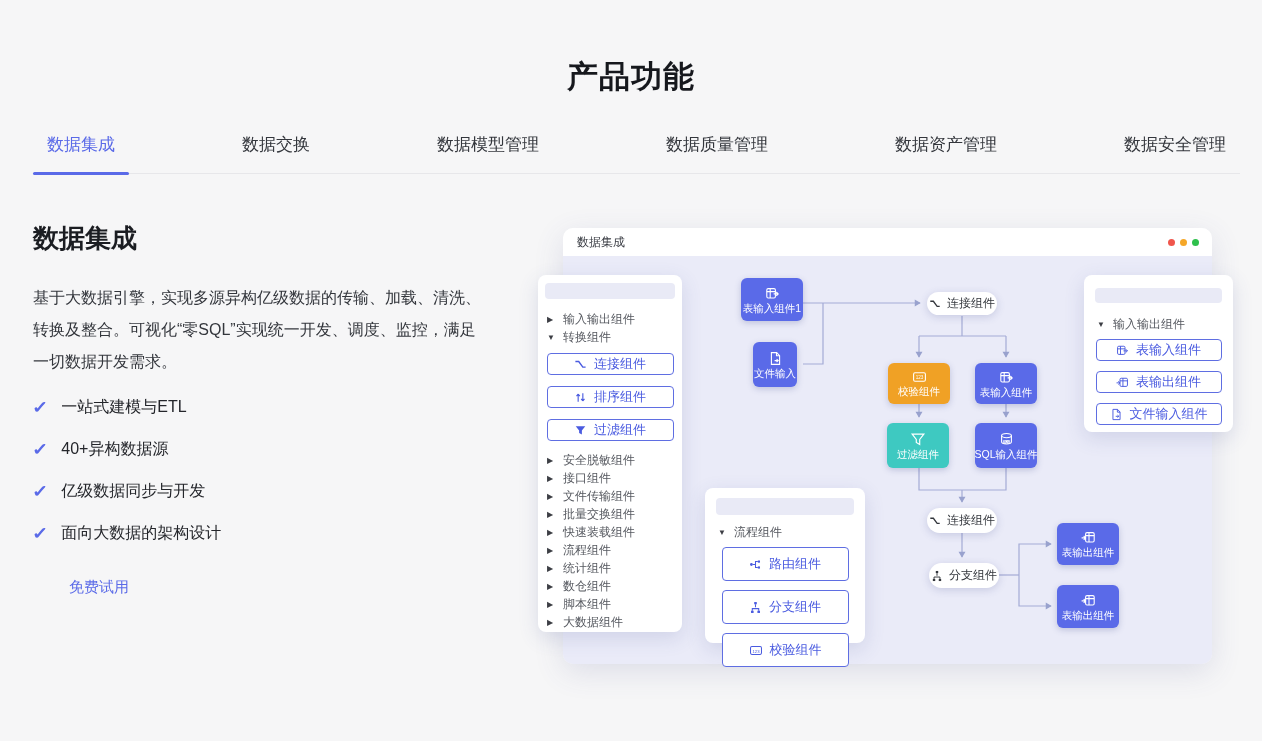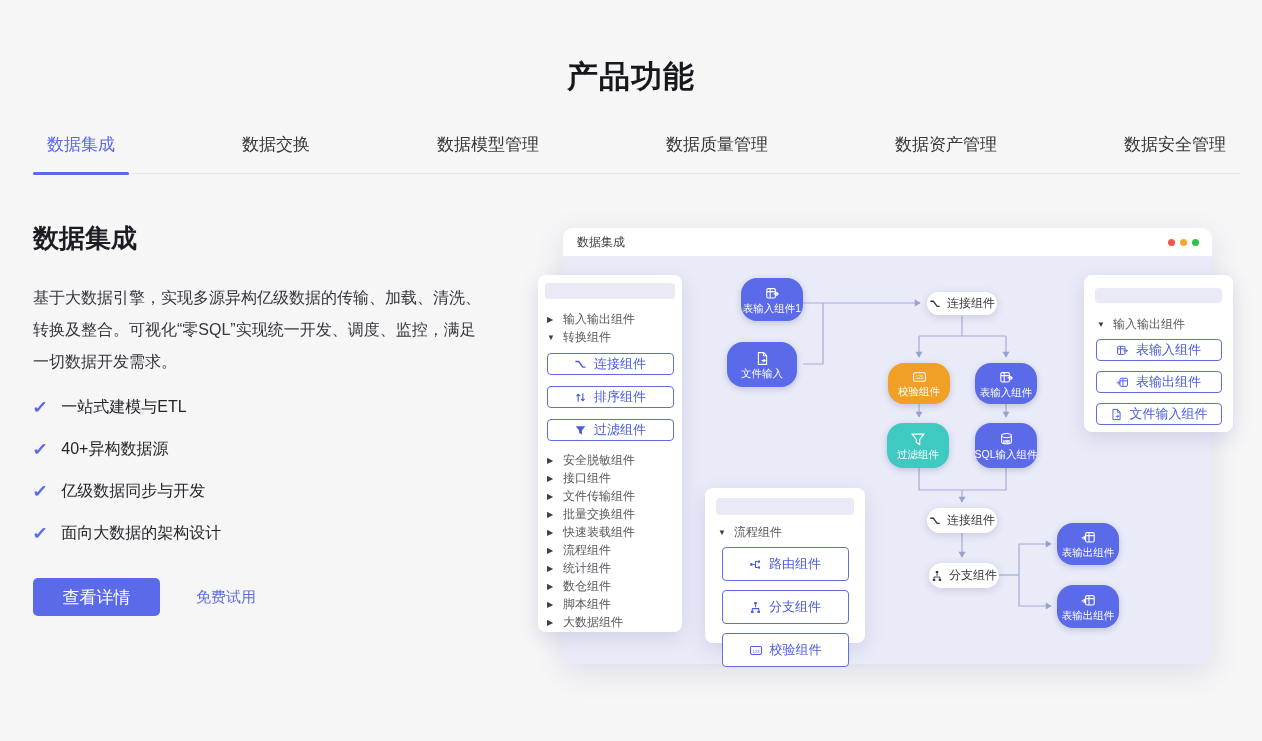--- a/index.html
+++ b/index.html
@@ -46,7 +46,7 @@
   .edges { position:absolute; left:0; top:0; pointer-events:none; }
 
   
-  .node { position:absolute; border-radius:16px; color:#fff; display:flex; flex-direction:column;
+  .node { position:absolute; border-radius:6px; color:#fff; display:flex; flex-direction:column;
     align-items:center; justify-content:center; gap:2px; box-shadow:0 2px 6px rgba(60,70,140,0.25); cursor:pointer; }
   .n-blue { background:#5a6ae8; } .n-orange { background:#f0a125; } .n-teal { background:#3ec9c1; }
   .nlabel { font-size:10.5px; line-height:11px; white-space:nowrap; }

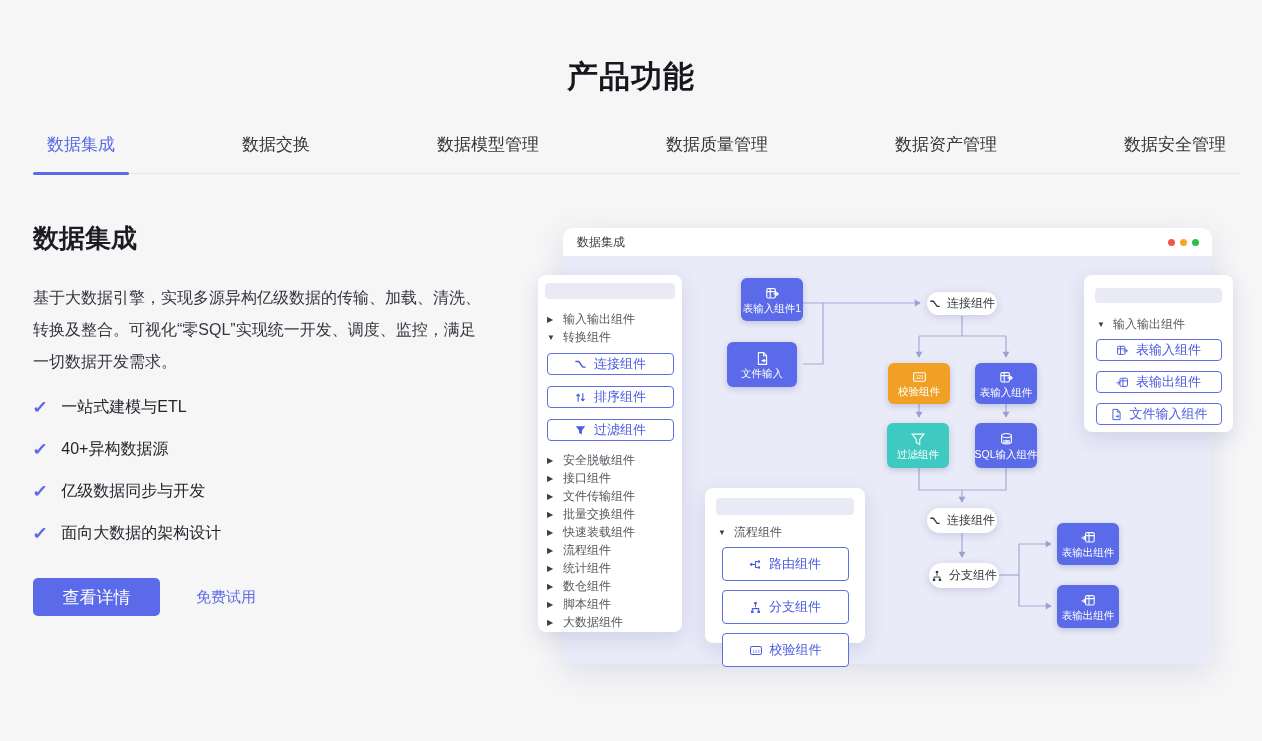--- a/index.html
+++ b/index.html
@@ -169,7 +169,7 @@
         <span class="nlabel">表输入组件1</span>
       </div>
 
-      <div class="node n-blue" style="left:164px;top:86px;width:70px;height:45px">
+      <div class="node n-blue" style="left:190px;top:86px;width:44px;height:45px">
         <span class="nico">
           <svg width="15" height="15" viewBox="0 0 15 15" fill="none" stroke="currentColor" stroke-width="1.1">
               <path d="M3.4 1.6h5.3L11.6 4.6v8.8H3.4z"></path>

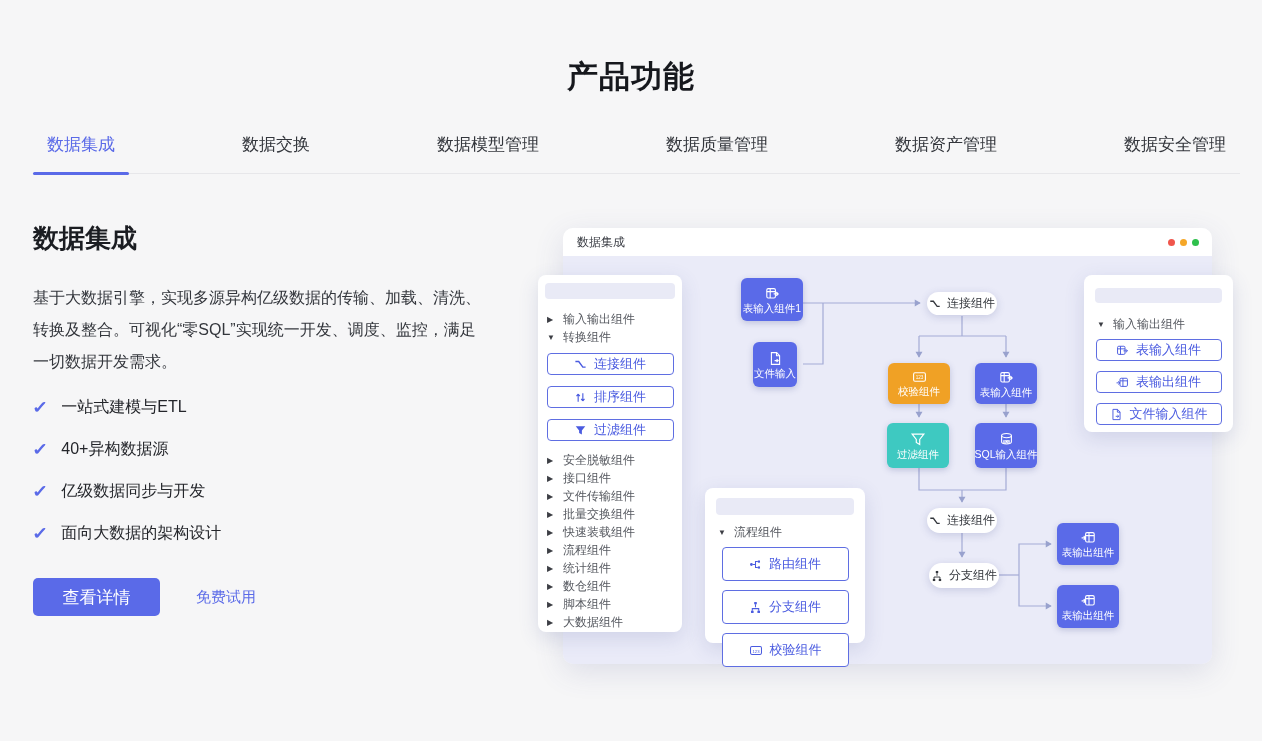--- a/index.html
+++ b/index.html
@@ -117,7 +117,6 @@
         </li>
     </ul>
     <div class="cta-row">
-      <button class="btn-primary">查看详情</button>
       <a class="link-secondary">免费试用</a>
     </div>
   </section>

